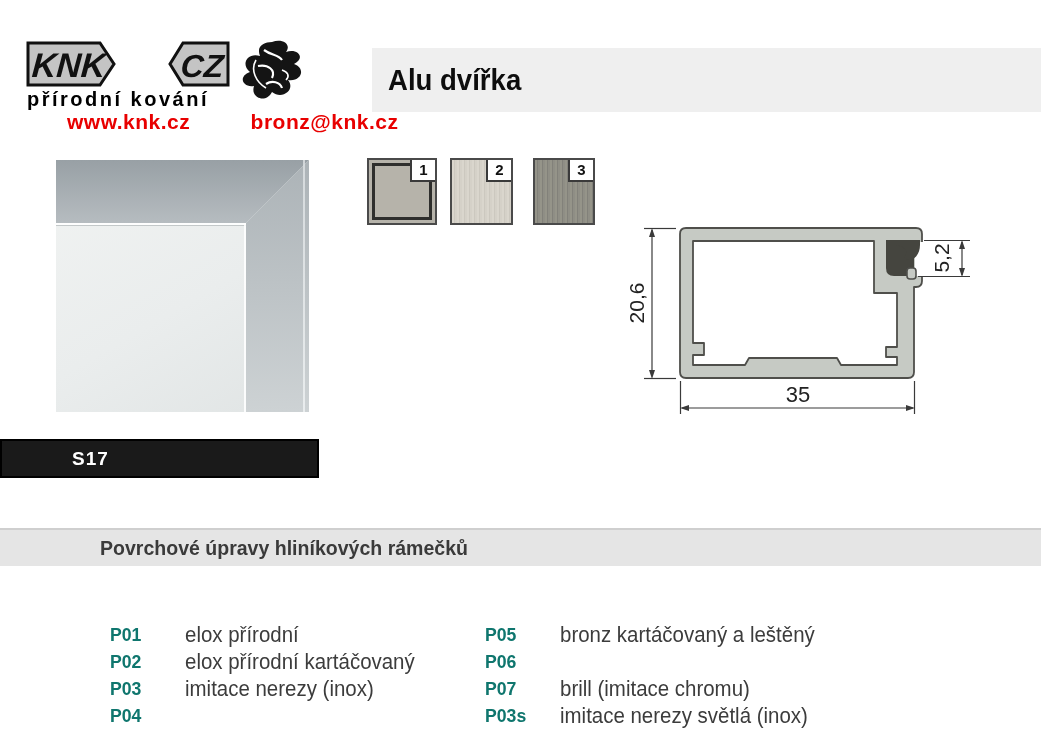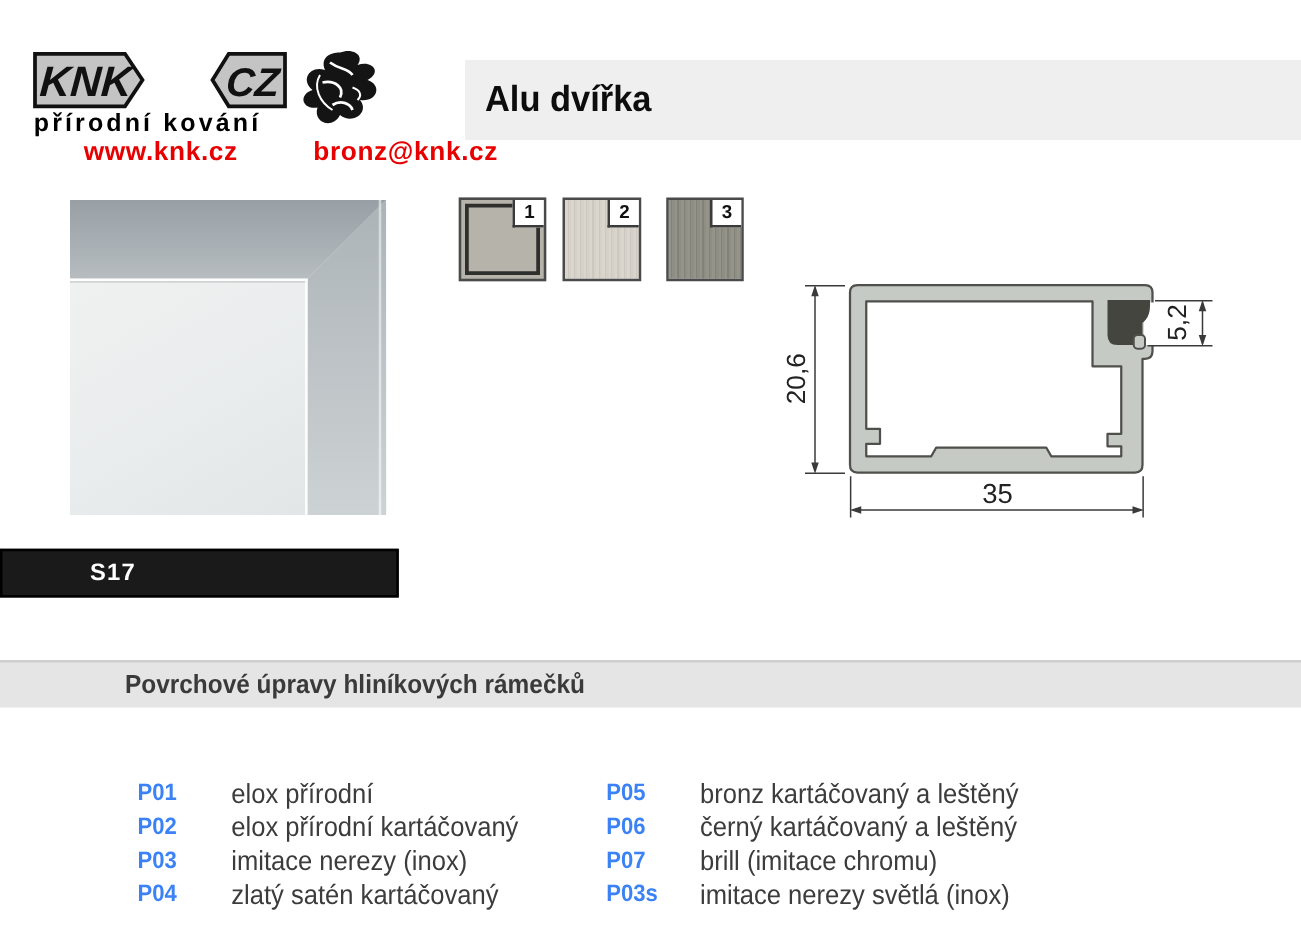--- a/index.html
+++ b/index.html
@@ -87,7 +87,7 @@
   .fin-col.left  { left:110px; }
   .fin-col.right { left:485px; }
   .fin-row { display:flex; height:27px; align-items:center; }
-  .fin-code  { width:75px; font-size:19px; font-weight:bold; color:#3b82f6; }
+  .fin-code  { width:75px; font-size:19px; font-weight:bold; color:#0f766e; }
   .fin-label { font-size:22px; color:#3c3c3c; }
   .cx { display:inline-block; transform:scaleX(.93); transform-origin:0 60%; white-space:nowrap; }
 </style>

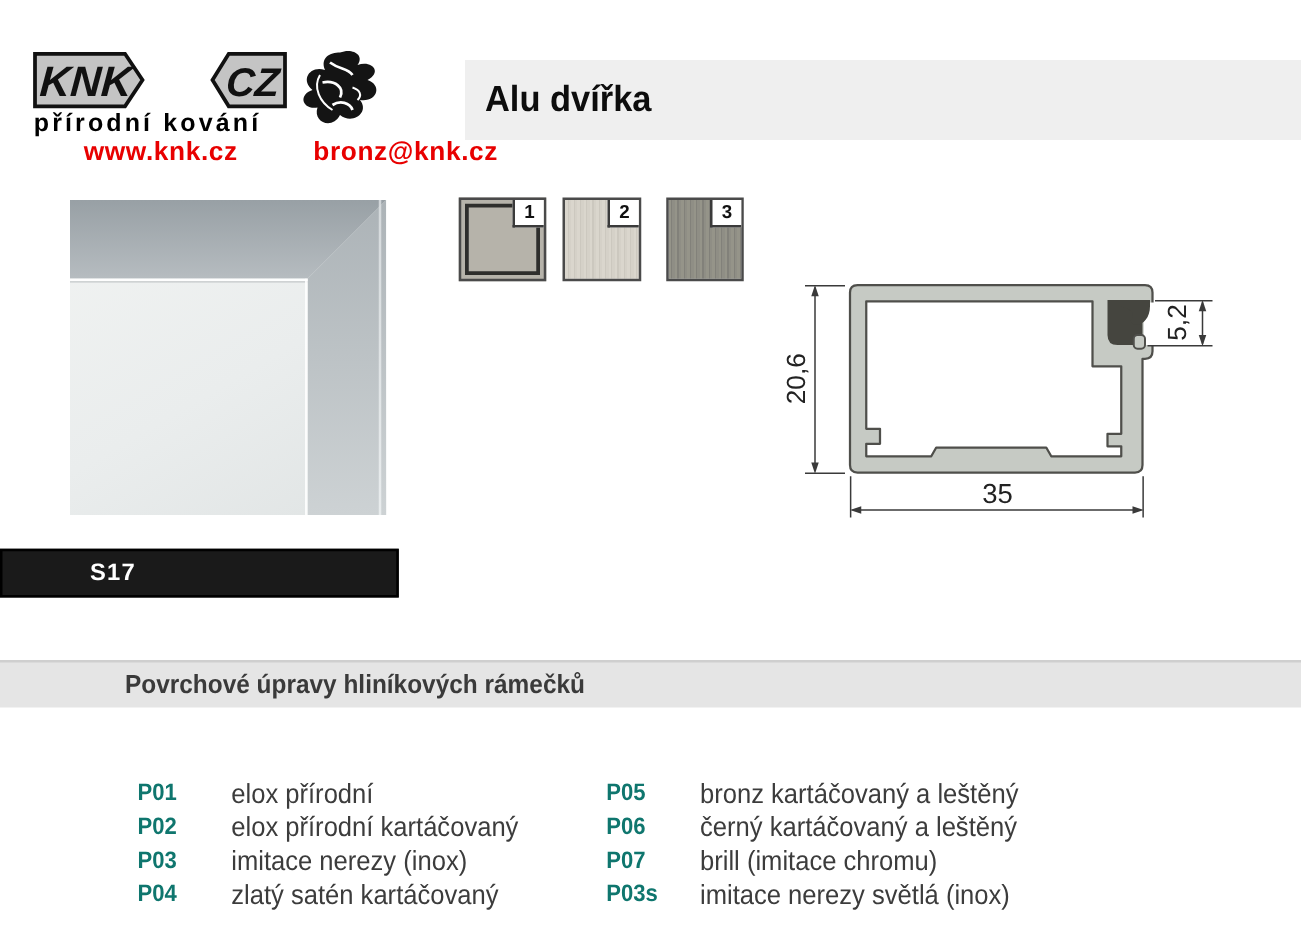--- a/index.html
+++ b/index.html
@@ -224,7 +224,6 @@
       </div>
       <div class="fin-row">
         <span class="fin-code"><span class="cx">P06</span></span>
-        <span class="fin-label"><span class="cx">černý kartáčovaný a leštěný</span></span>
       </div>
       <div class="fin-row">
         <span class="fin-code"><span class="cx">P07</span></span>

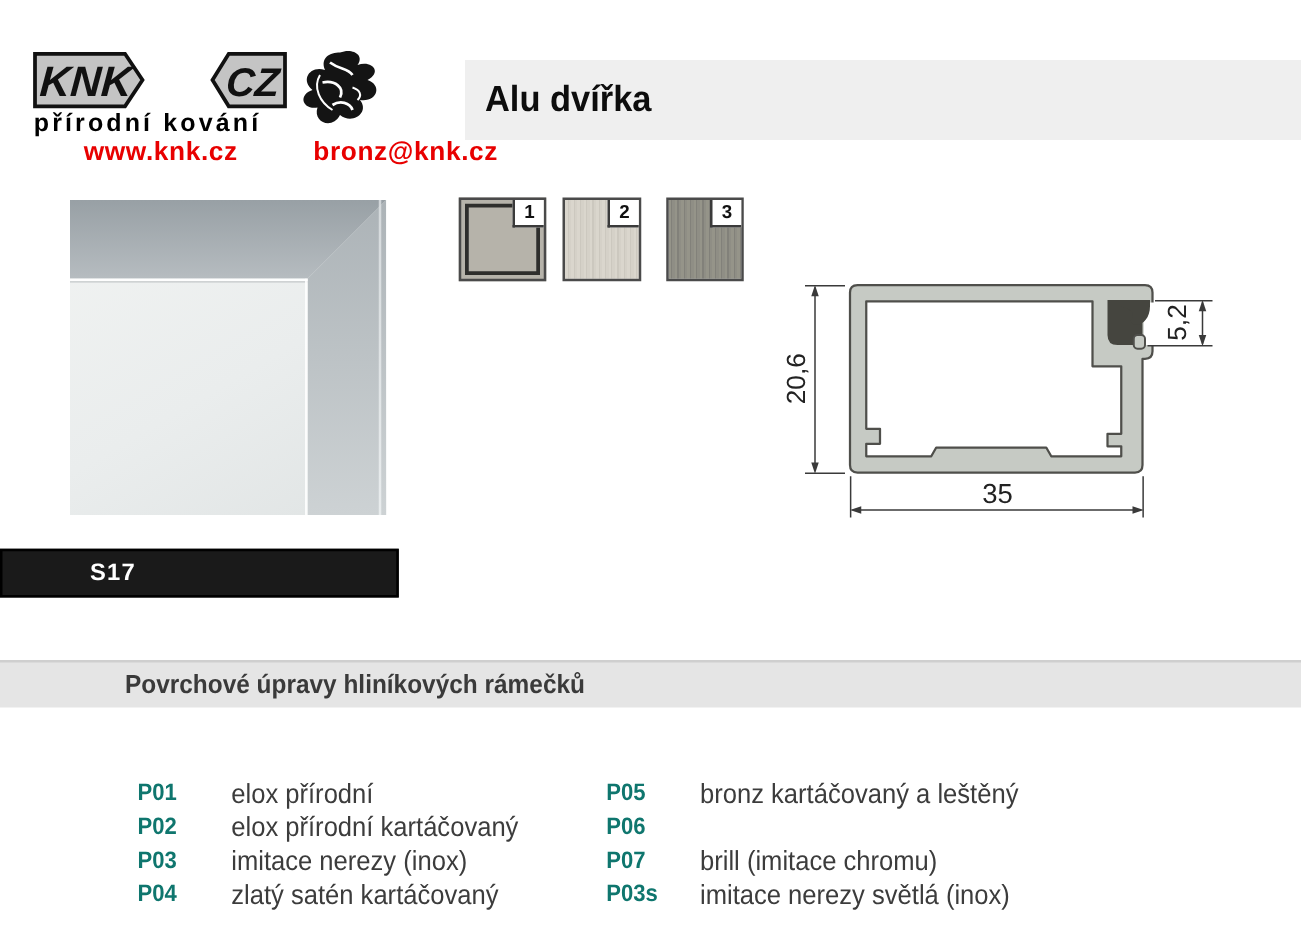--- a/index.html
+++ b/index.html
@@ -214,7 +214,6 @@
       </div>
       <div class="fin-row">
         <span class="fin-code"><span class="cx">P04</span></span>
-        <span class="fin-label"><span class="cx">zlatý satén kartáčovaný</span></span>
       </div>
     </div>
     <div class="fin-col right">

